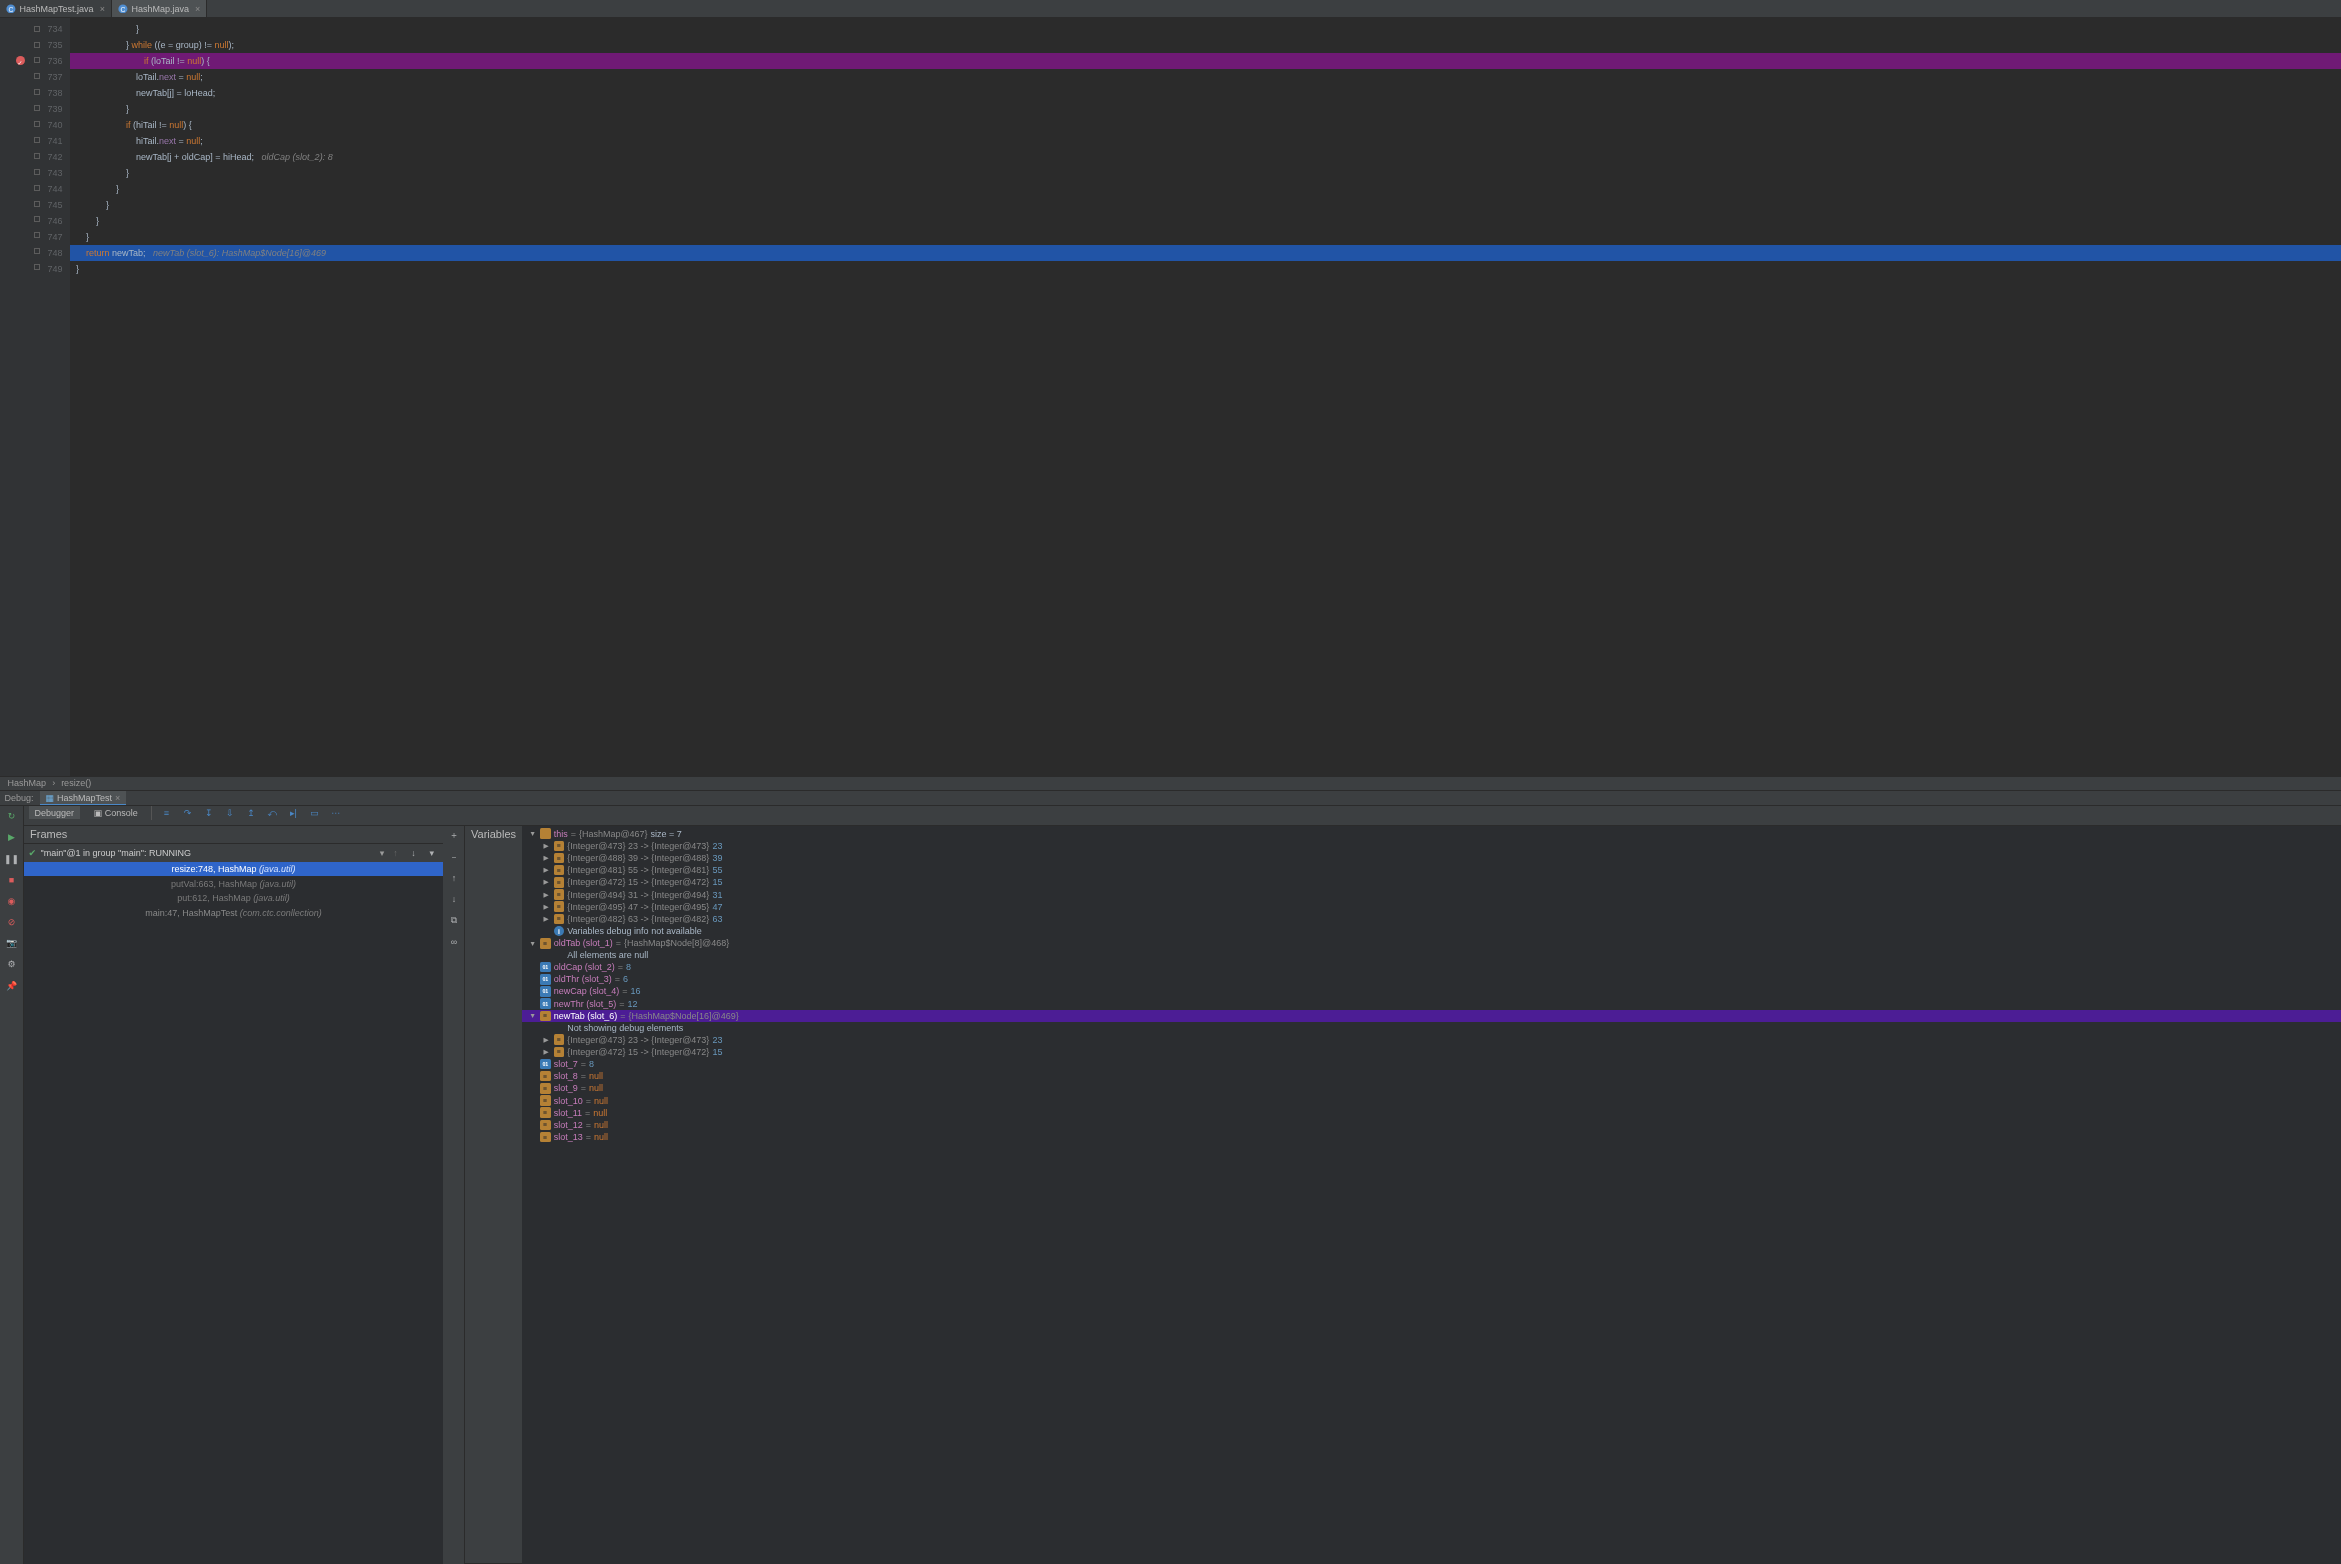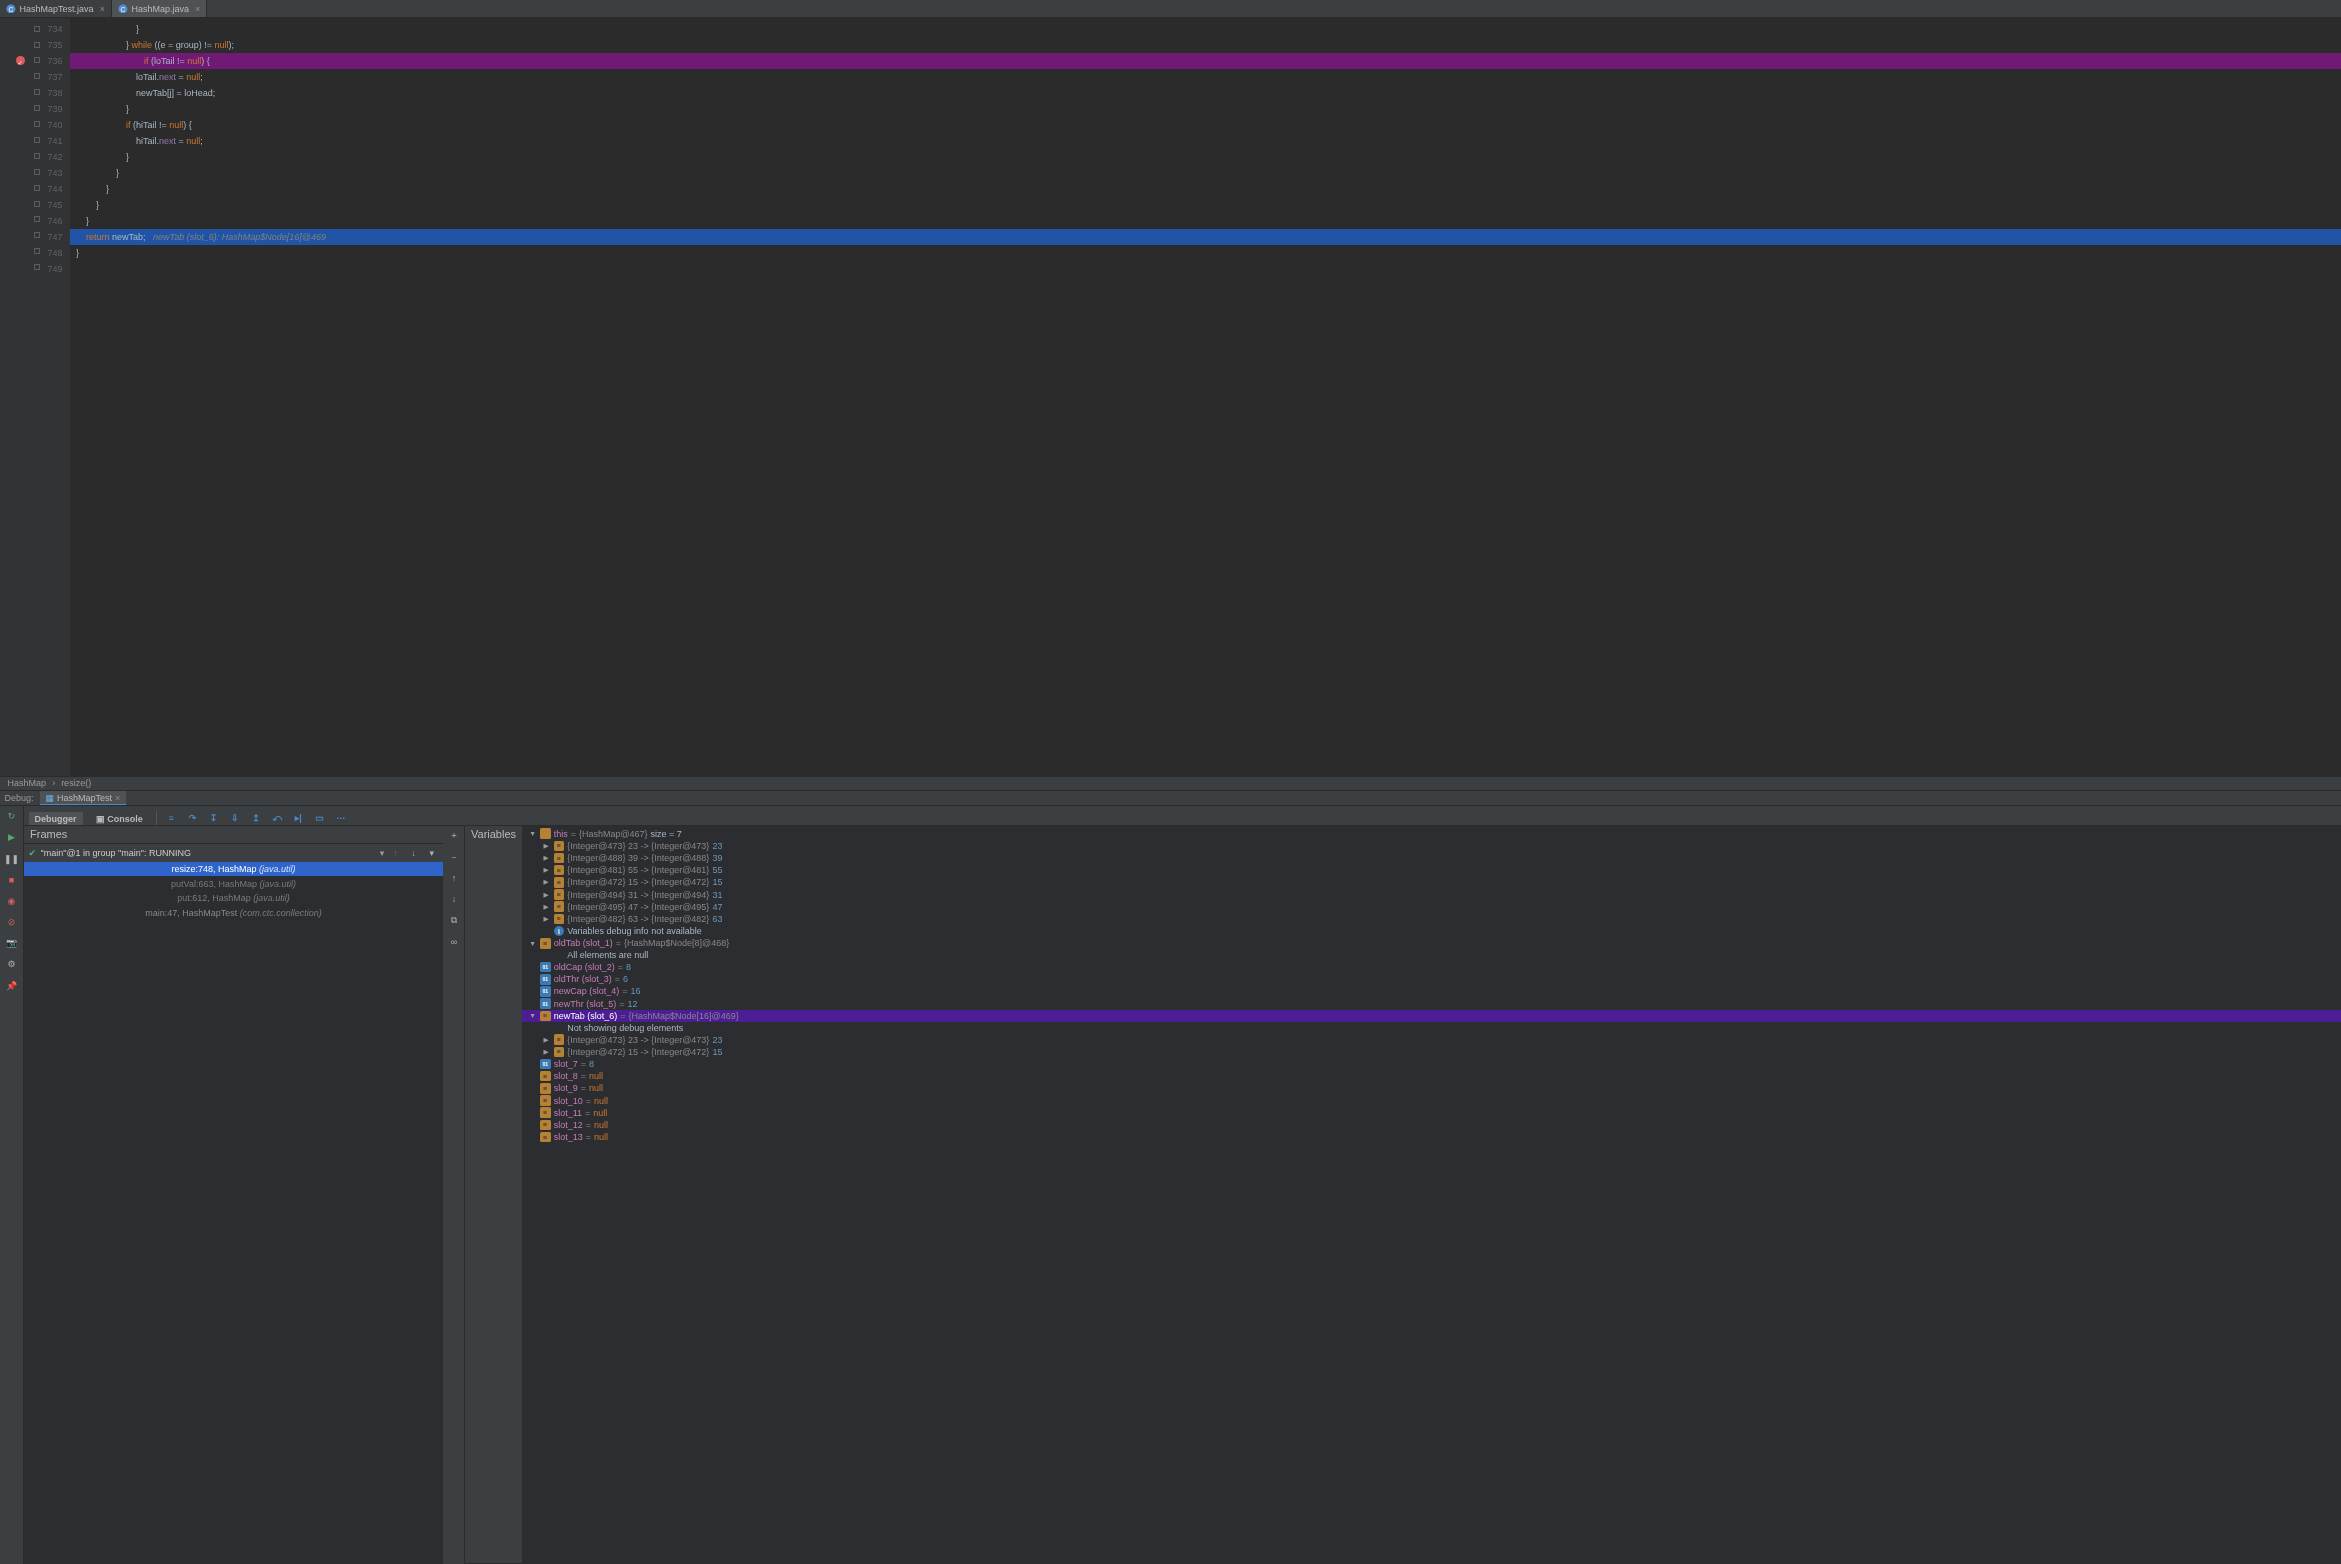--- a/index.html
+++ b/index.html
@@ -164,6 +164,7 @@
         <div class="codeline">                    <span class="ident">}</span></div>
         <div class="codeline">                    <span class="kw">if</span><span class="ident"> (hiTail != </span><span class="kw">null</span><span class="ident">) {</span></div>
         <div class="codeline">                        <span class="ident">hiTail.</span><span class="field">next</span><span class="ident"> = </span><span class="kw">null</span><span class="ident">;</span></div>
+        <div class="codeline">                        <span class="ident">newTab[j + oldCap] = hiHead;   </span><span class="cmnt">oldCap (slot_2): 8</span></div>
         <div class="codeline">                    <span class="ident">}</span></div>
         <div class="codeline">                <span class="ident">}</span></div>
         <div class="codeline">            <span class="ident">}</span></div>

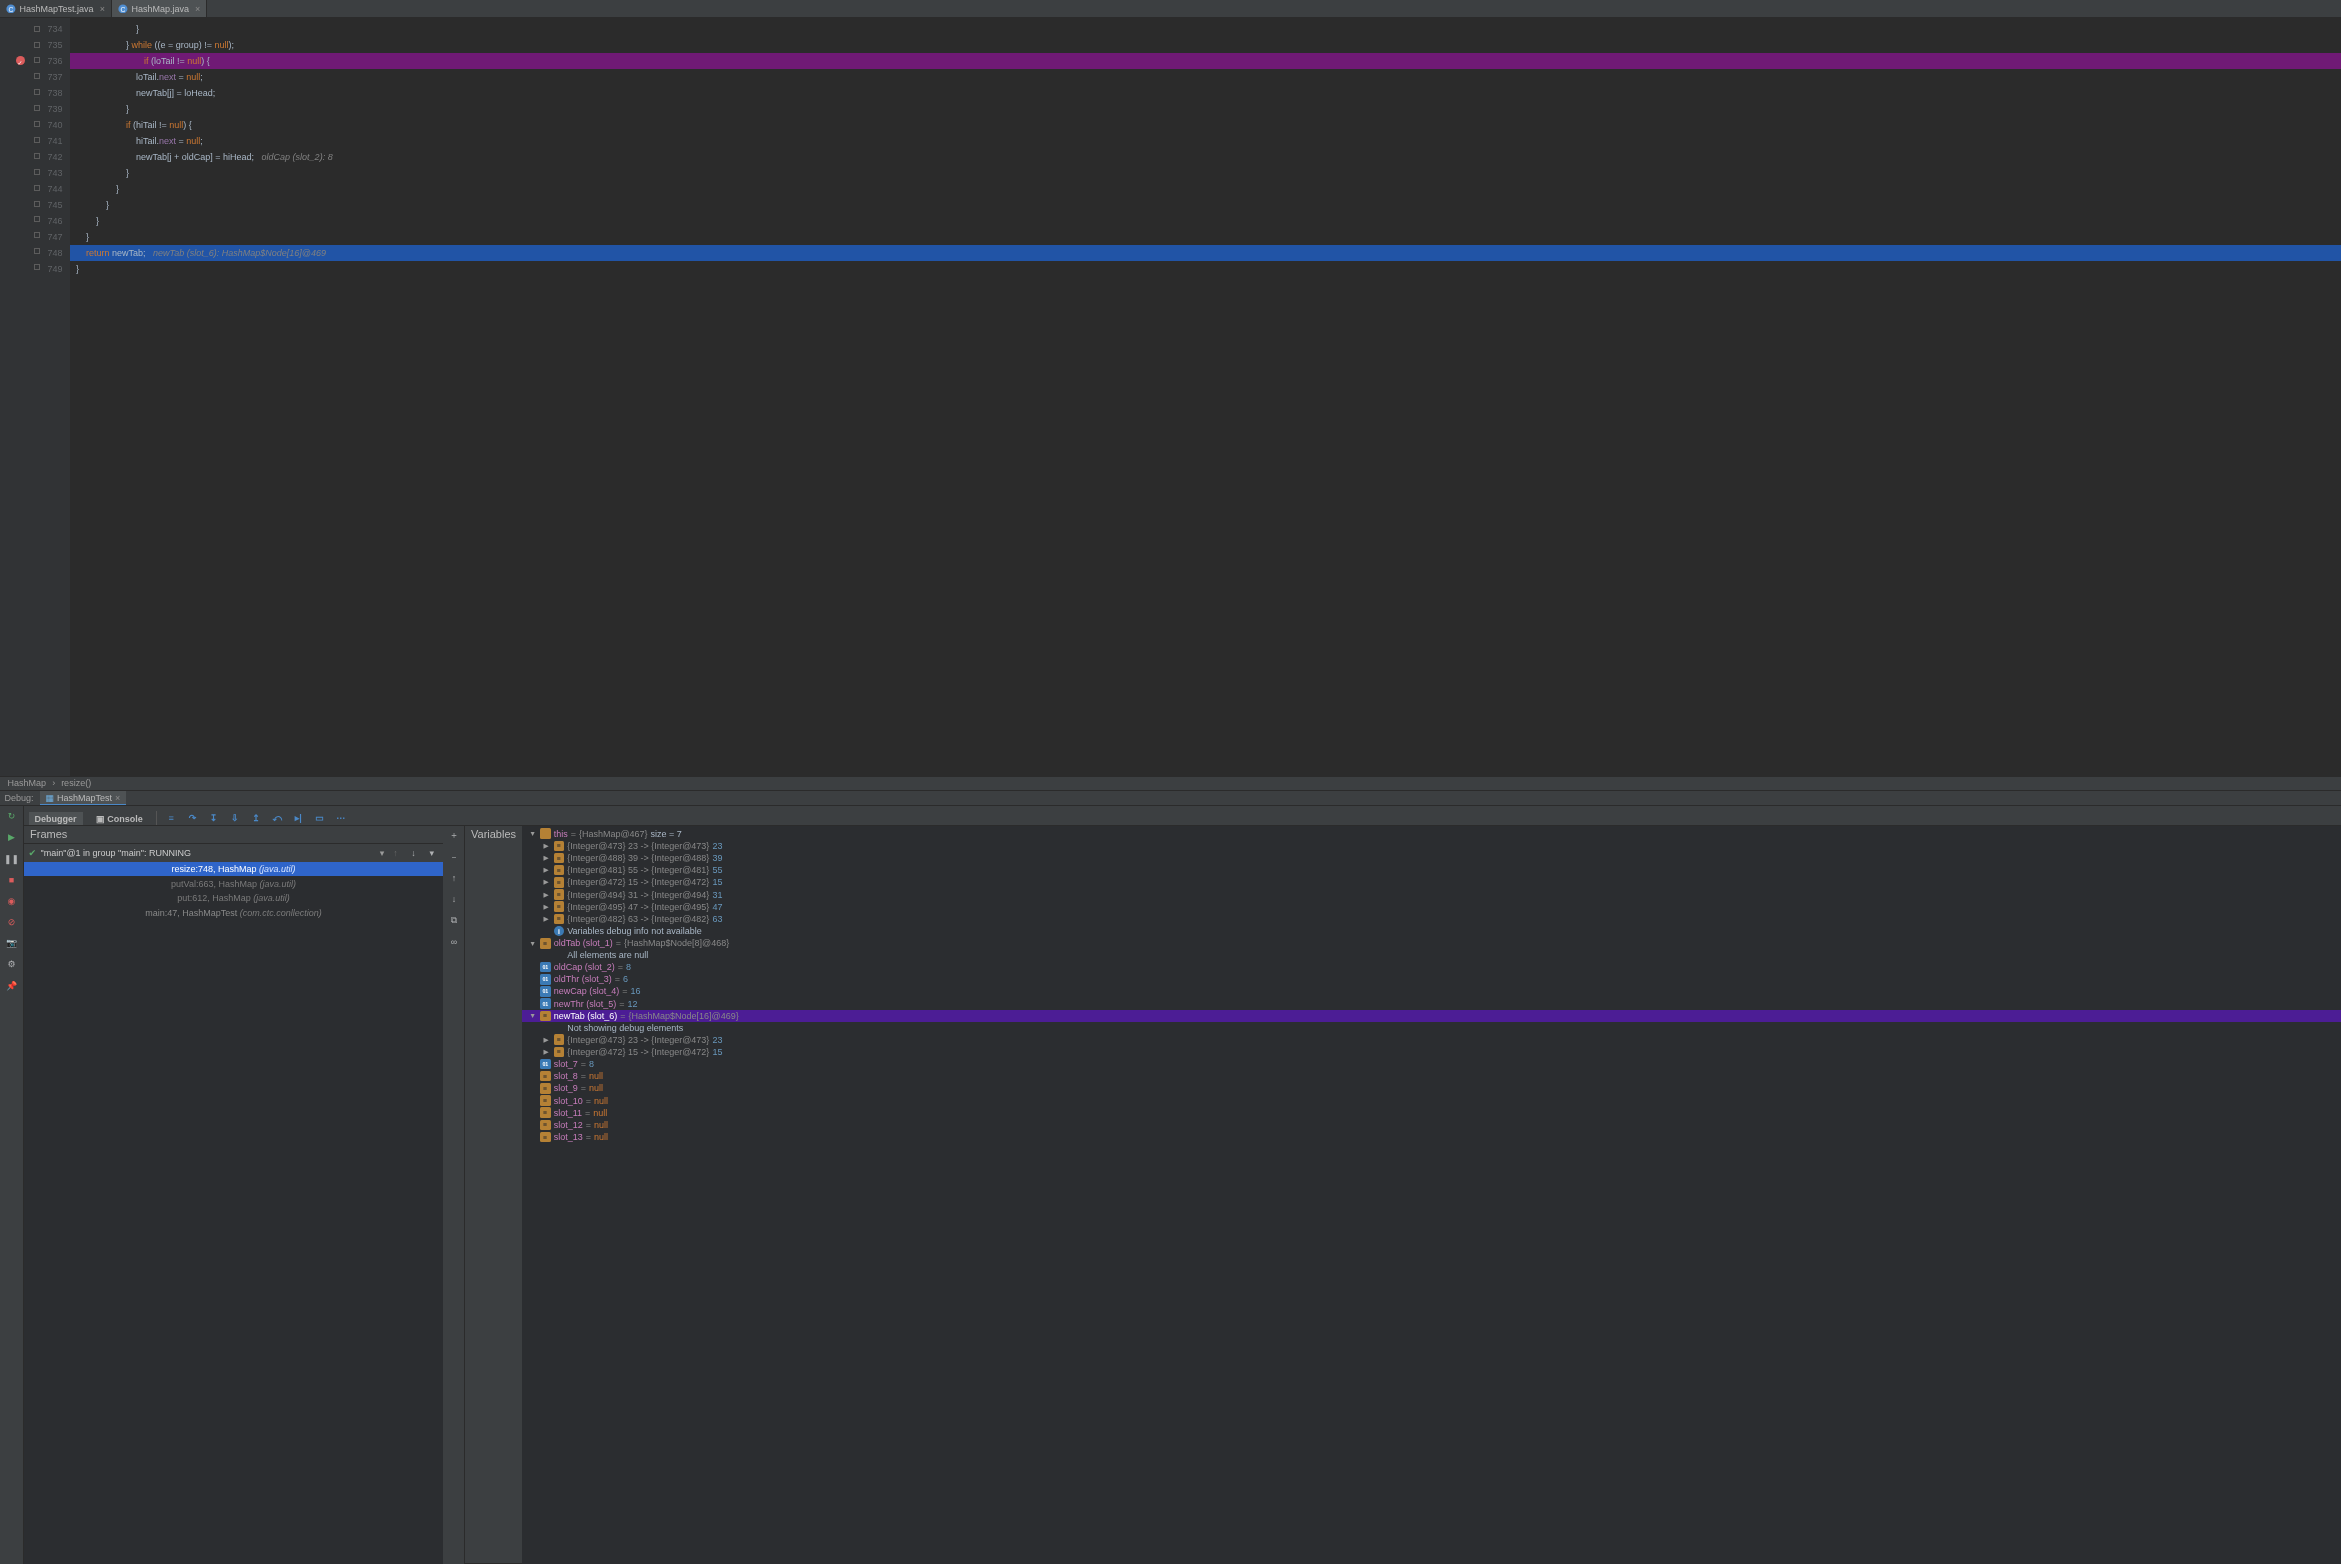--- a/index.html
+++ b/index.html
@@ -43,7 +43,7 @@
 .dbg-left { width:24px; background:#3c3f41; display:flex; flex-direction:column; align-items:center; padding:3px 0; gap:7.6px; border-right:0.8px solid #2b2b2b; }
 .tbtn { width:13.6px; height:13.6px; display:flex; align-items:center; justify-content:center; cursor:pointer; color:#afb1b3; }
 .dbg-main { flex:1; display:flex; flex-direction:column; overflow:hidden; }
-.dbg-toolbar { background:#3c3f41; display:flex; align-items:flex-end; height:19.7px; padding:0 4.5px; gap:4.5px; border-bottom:0.8px solid #2b2b2b;font-weight:bold; }
+.dbg-toolbar { background:#3c3f41; display:flex; align-items:flex-start; height:19.7px; padding:0 4.5px; gap:4.5px; border-bottom:0.8px solid #2b2b2b; }
 .dbg-toolbar .seg { display:flex; align-items:center; gap:7.6px; }
 .sep { width:0.8px; height:13.6px; background:#555; margin:0 3px; }
 .dbg-panes { flex:1; display:flex; overflow:hidden; }

